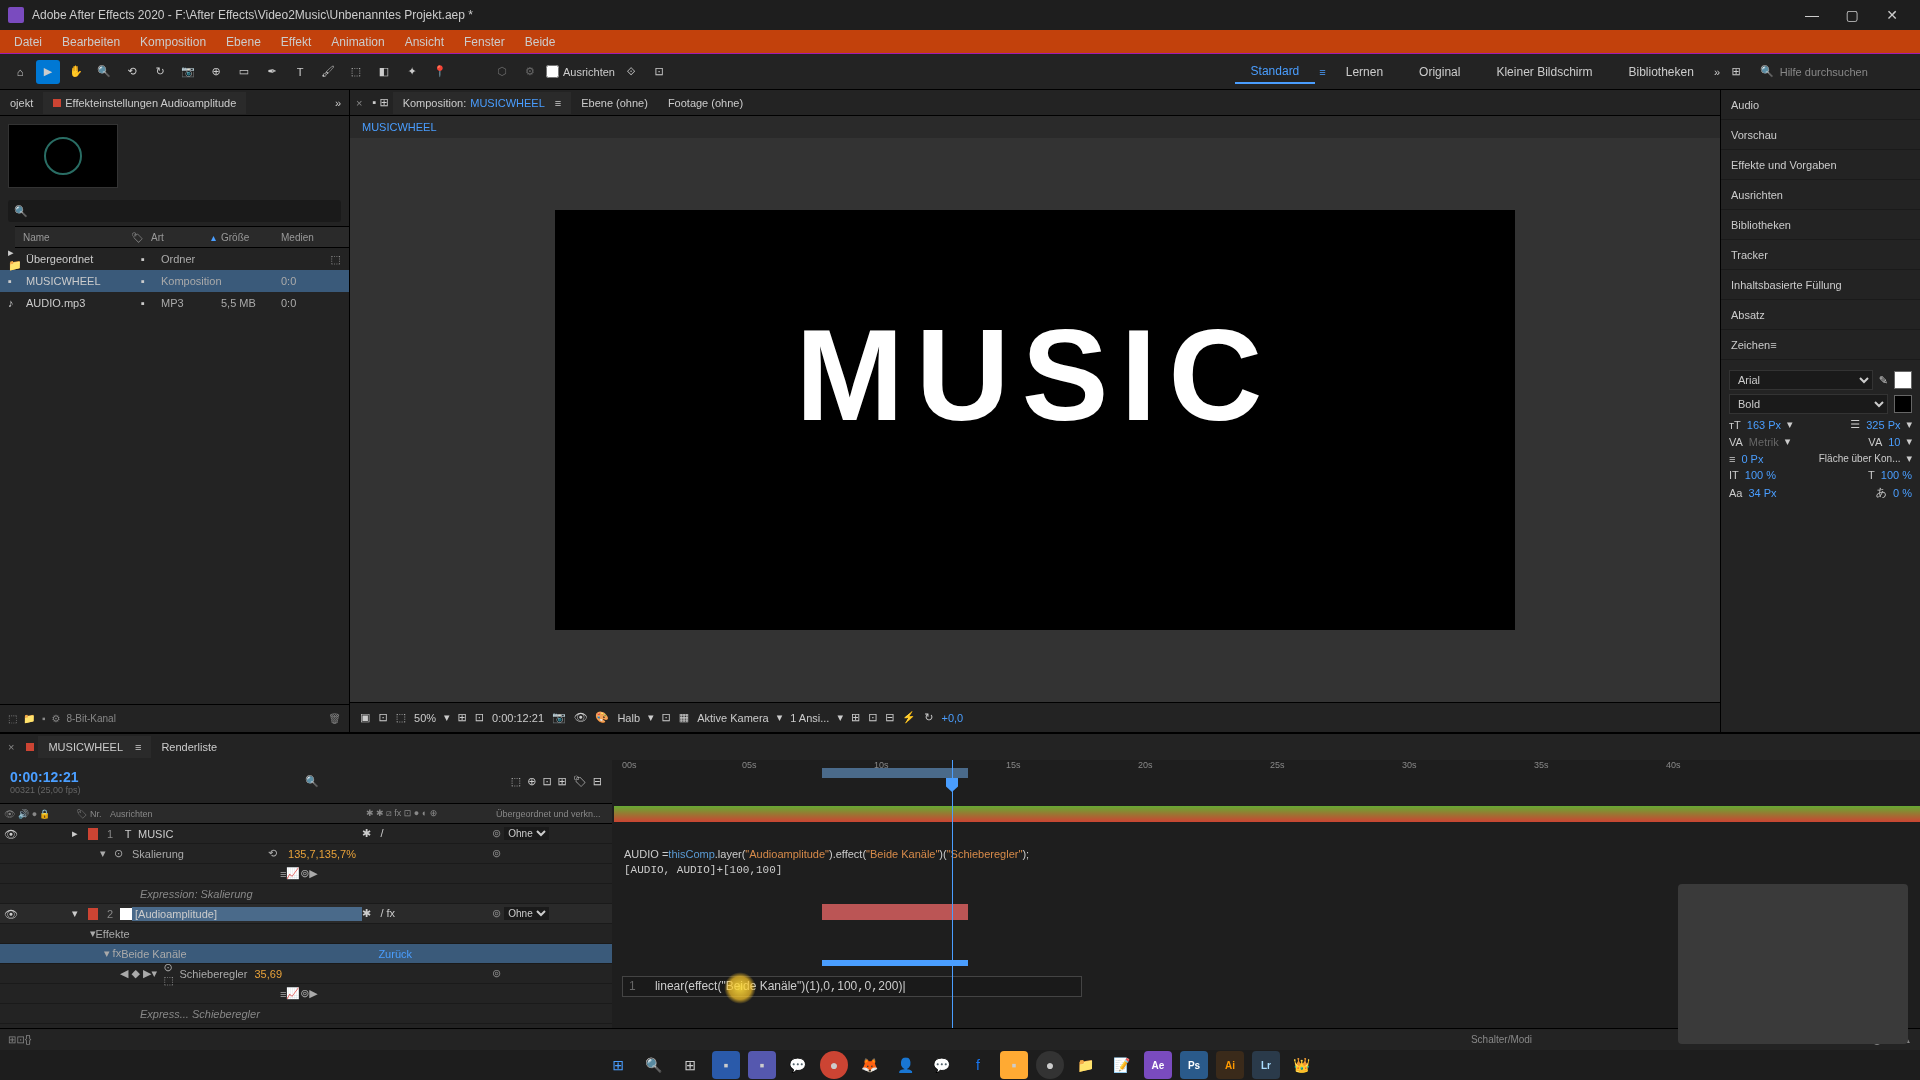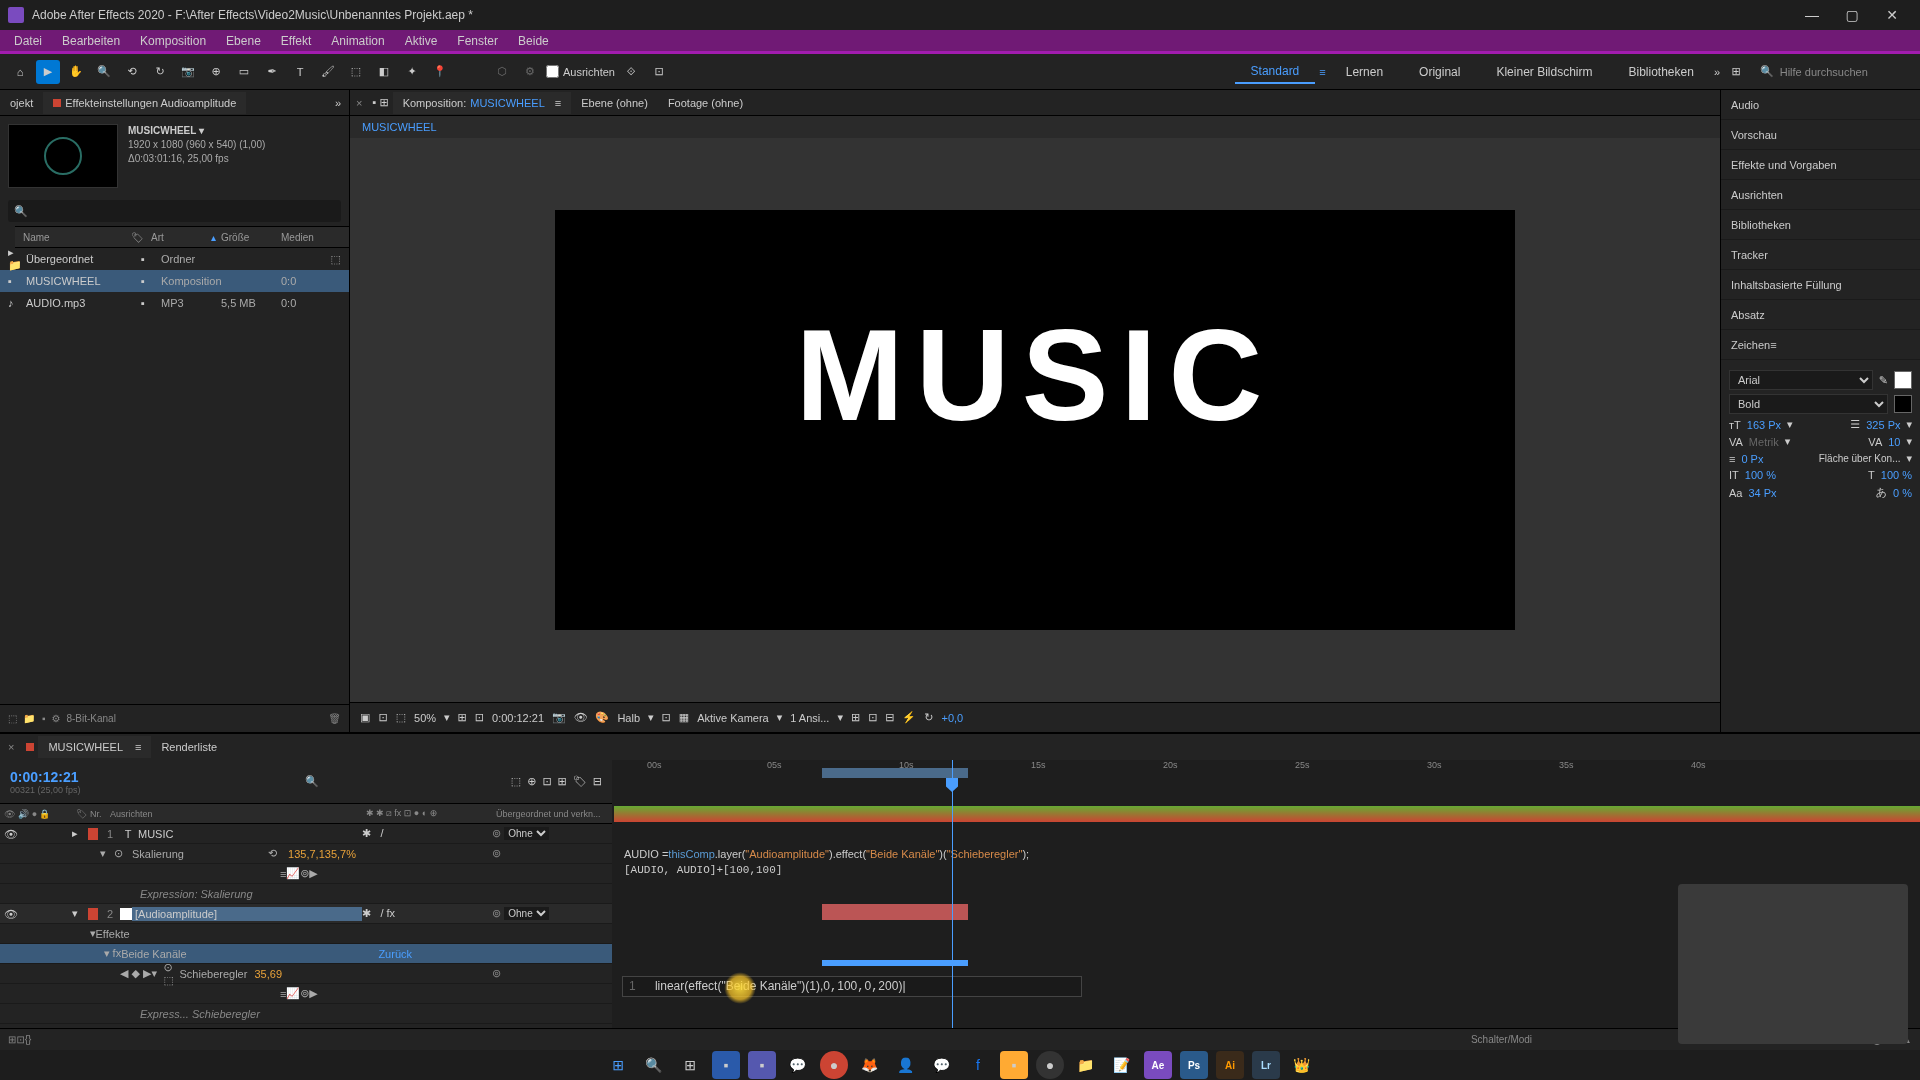--- a/index.html
+++ b/index.html
@@ -12,7 +12,7 @@
 .winbtn { width: 40px; height: 30px; display: flex; align-items: center; justify-content: center; color: #ccc; font-size: 14px; }
 
 
-.menubar { height: 24px; background: #701a75; display: flex; align-items: center; padding: 0 4px; border-bottom: 3px solid #a21caf; text-align: center; }
+.menubar { height: 24px; background: #c2410c; display: flex; align-items: center; padding: 0 4px; border-bottom: 1px solid #a21caf; text-align: center; }
 .menubar .mitem { padding: 3px 10px; color: #ccc; font-size: 12px; }
 
 

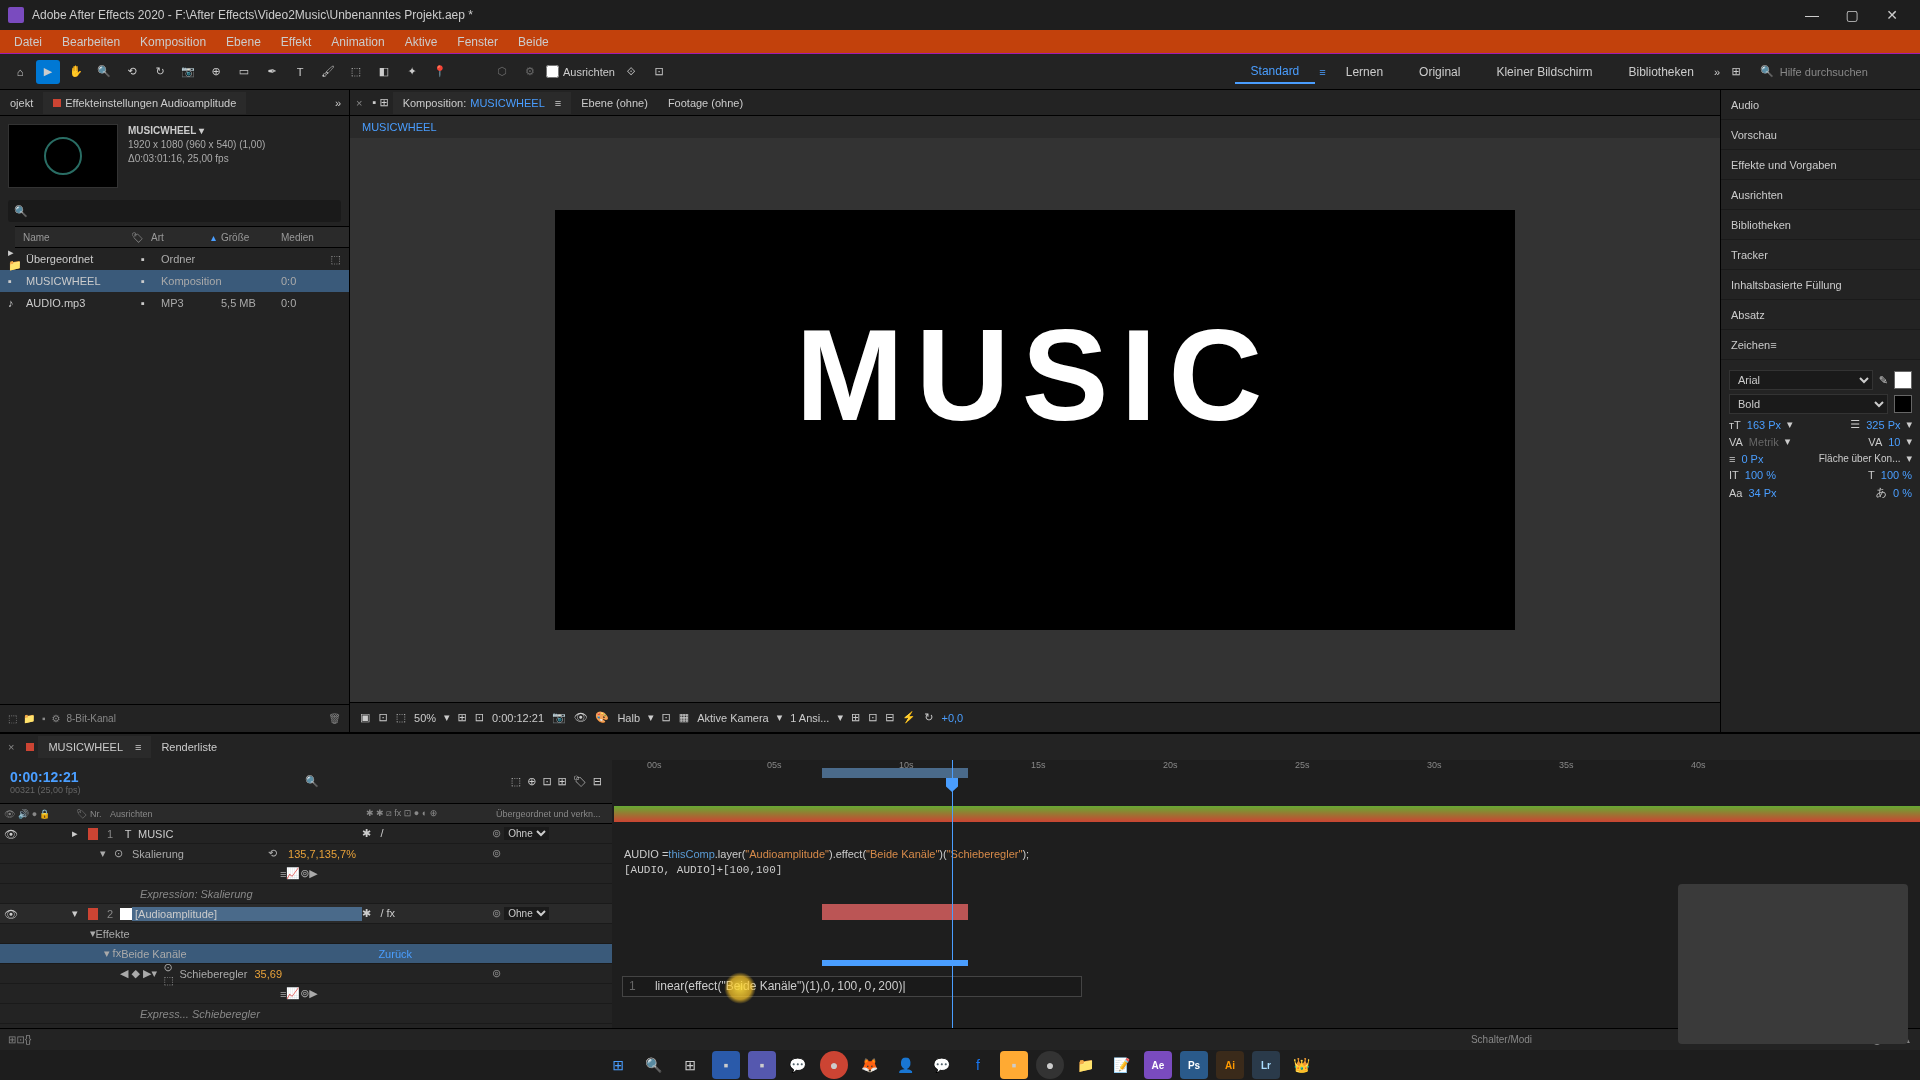--- a/index.html
+++ b/index.html
@@ -137,7 +137,7 @@
   <div class="mitem">Ebene</div>
   <div class="mitem">Effekt</div>
   <div class="mitem">Animation</div>
-  <div class="mitem">Aktive</div>
+  <div class="mitem">Ansicht</div>
   <div class="mitem">Fenster</div>
   <div class="mitem">Beide</div>
 </div>

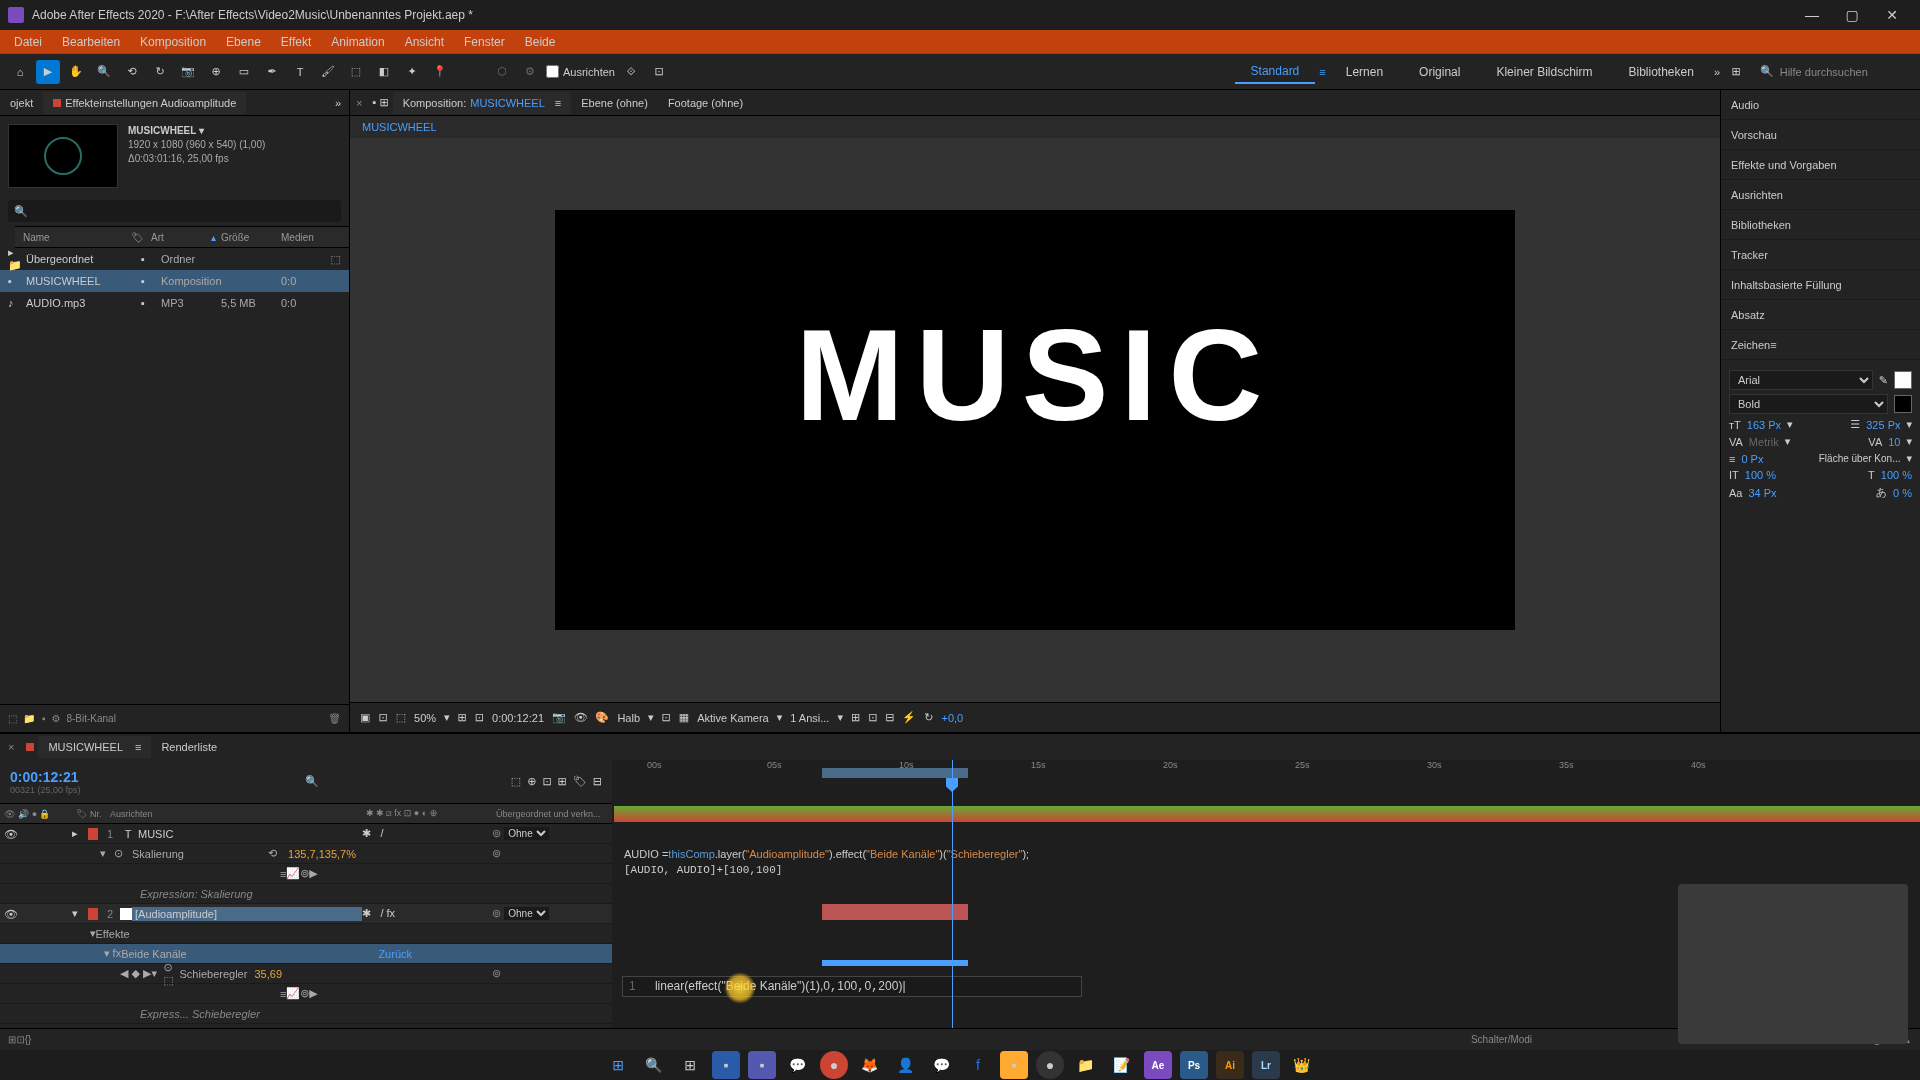--- a/index.html
+++ b/index.html
@@ -199,11 +199,6 @@
       <div class="proj-thumb">
           <div class="circle"></div>
         </div>
-      <div class="proj-meta">
-        <div style="color:#ccc;font-weight:bold">MUSICWHEEL ▾</div>
-        <div>1920 x 1080 (960 x 540) (1,00)</div>
-        <div>Δ0:03:01:16, 25,00 fps</div>
-      </div>
     </div>
     <div class="proj-search">
         <span>🔍</span>

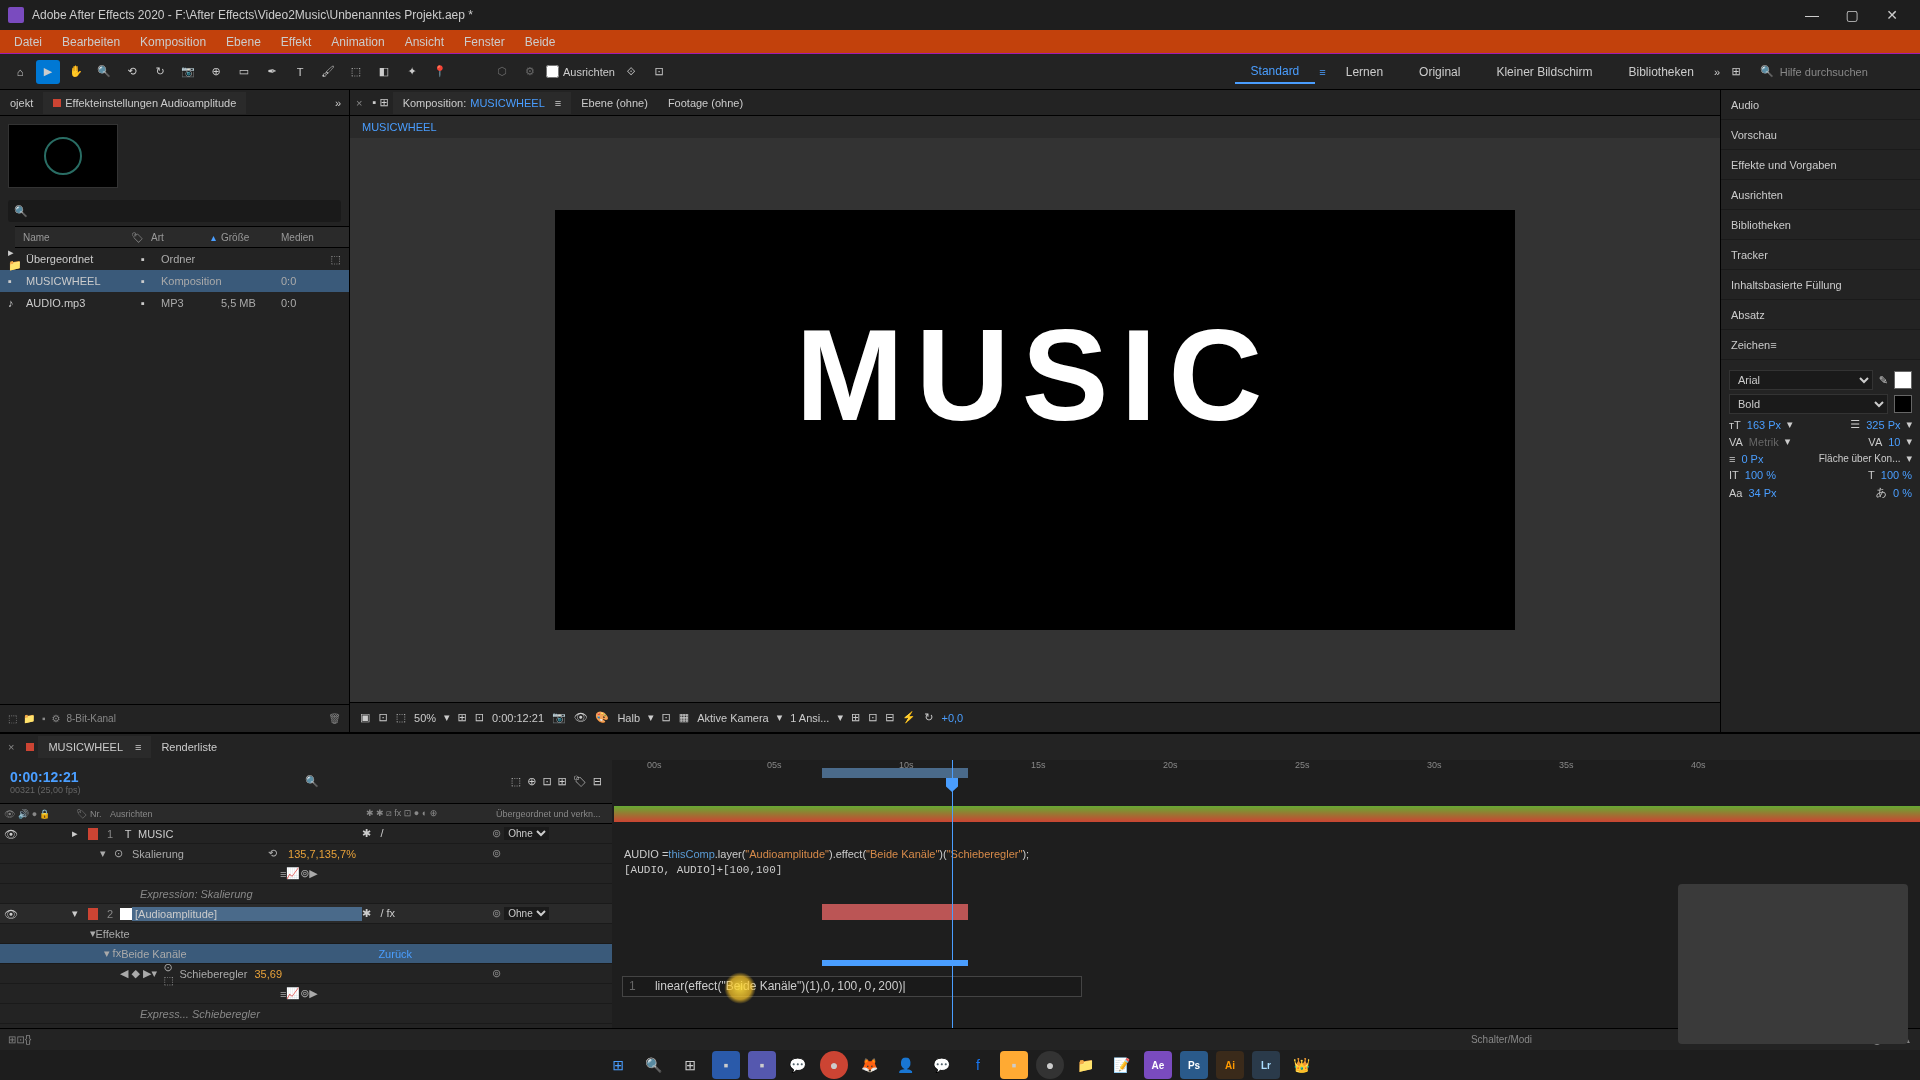--- a/index.html
+++ b/index.html
@@ -74,7 +74,7 @@
 .tc-small { color: #666; font-size: 9px; }
 .tl-search { flex: 1; display: flex; align-items: center; justify-content: flex-end; gap: 6px; padding-right: 10px; }
 .ruler { height: 44px; position: relative; background: #1e1e1e; }
-.ruler-tick { position: absolute; font-size: 9px; color: #888; margin-left: 25px; }
+.ruler-tick { position: absolute; font-size: 9px; color: #888; }
 .workarea { position: absolute; top: 8px; height: 10px; background: #4a6a8a; }
 .playhead { position: absolute; top: 0; bottom: 0; width: 1px; background: #4a9eff; z-index: 10; }
 .playhead-head { position: absolute; left: -6px; top: 18px; width: 12px; height: 14px; background: #4a9eff; clip-path: polygon(0 0, 100% 0, 100% 60%, 50% 100%, 0 60%); }

